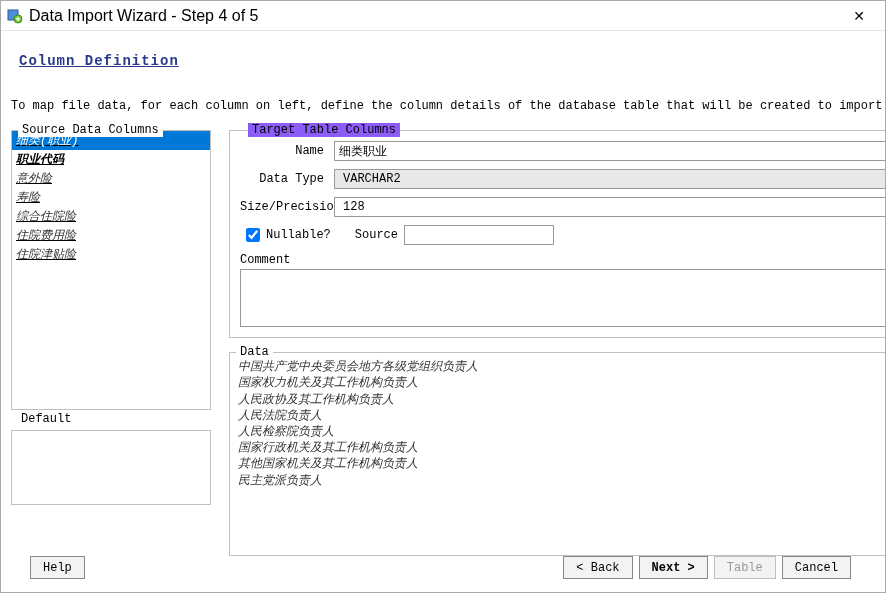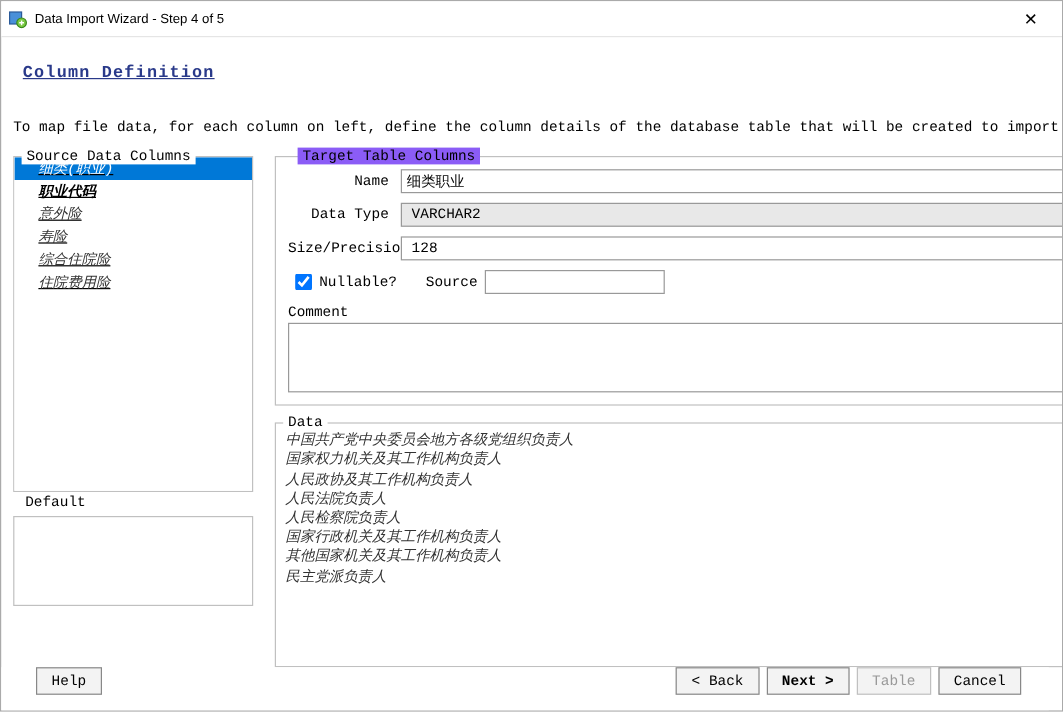--- a/index.html
+++ b/index.html
@@ -7,7 +7,7 @@
 
 .titlebar { height: 30px; display: flex; align-items: center; padding: 0 6px; border-bottom: 1px solid #e5e5e5; background: #fff; }
 .titlebar .icon { width: 16px; height: 16px; margin-right: 6px; display: flex; align-items: center; justify-content: center; }
-.titlebar .title { flex: 1; font-family: "Segoe UI", sans-serif; font-size: 11px; }
+.titlebar .title { flex: 1; font-family: "Segoe UI", sans-serif; font-size: 16px; }
 .titlebar .close { width: 40px; height: 30px; display: flex; align-items: center; justify-content: center; font-family: sans-serif; font-size: 14px; cursor: default; }
 
 .header { padding: 22px 18px; }

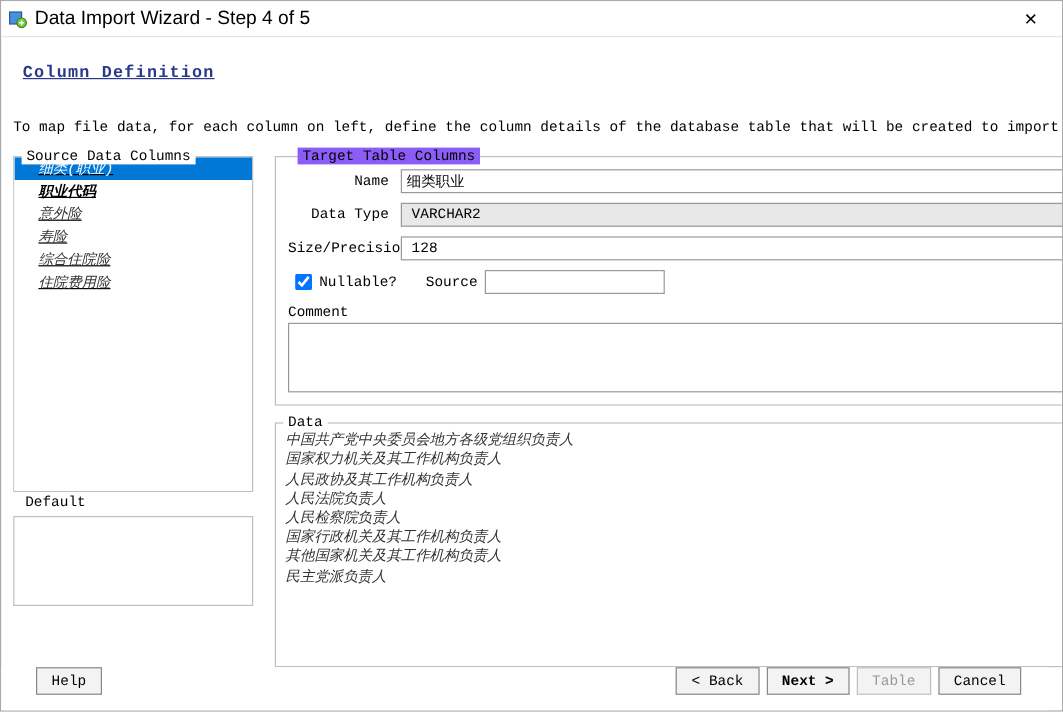--- a/index.html
+++ b/index.html
@@ -29,7 +29,7 @@
 .fieldset.source { height: 280px; padding: 0; }
 
 .listbox { width: 100%; height: 100%; border: none; overflow-y: scroll; background: #fff; }
-.listbox .li { padding: 1px 20px; font-style: italic; color: #333; white-space: nowrap; }
+.listbox .li { padding: 1px 4px; font-style: italic; color: #333; white-space: nowrap; }
 .listbox .li.selected { background: #0078d7; color: #fff; }
 .listbox .li.bold { font-weight: bold; font-style: italic; color: #000; }
 

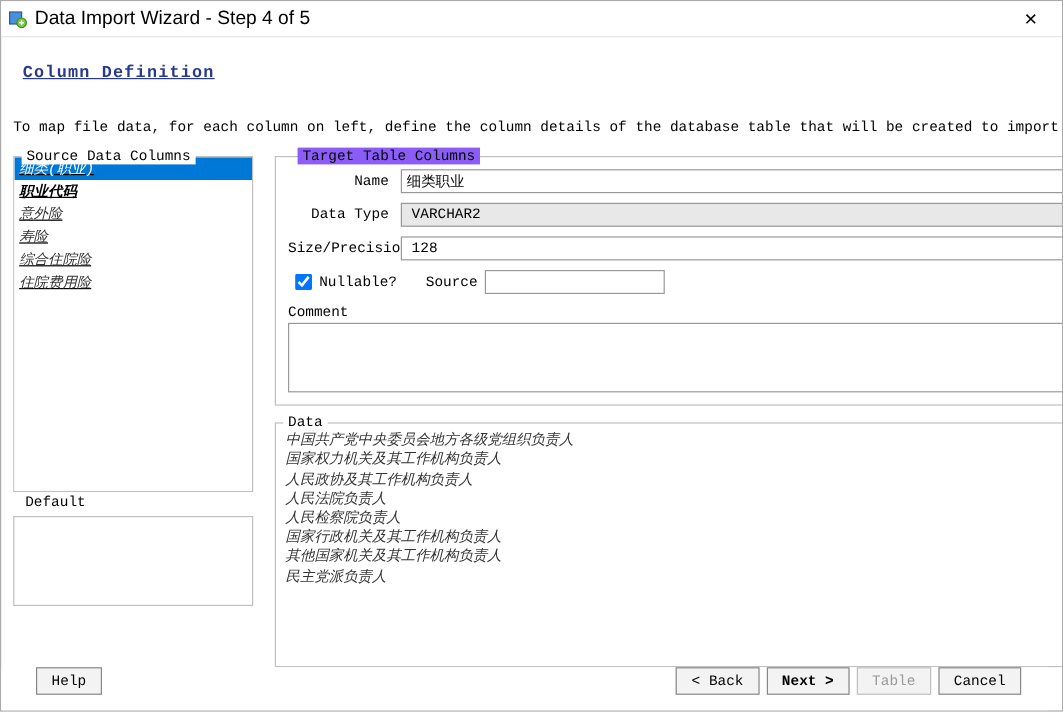--- a/index.html
+++ b/index.html
@@ -114,6 +114,7 @@
             <div class="li">寿险</div>
             <div class="li">综合住院险</div>
             <div class="li">住院费用险</div>
+            <div class="li">住院津贴险</div>
           </div>
         </div>
         <div class="status-wrap">

